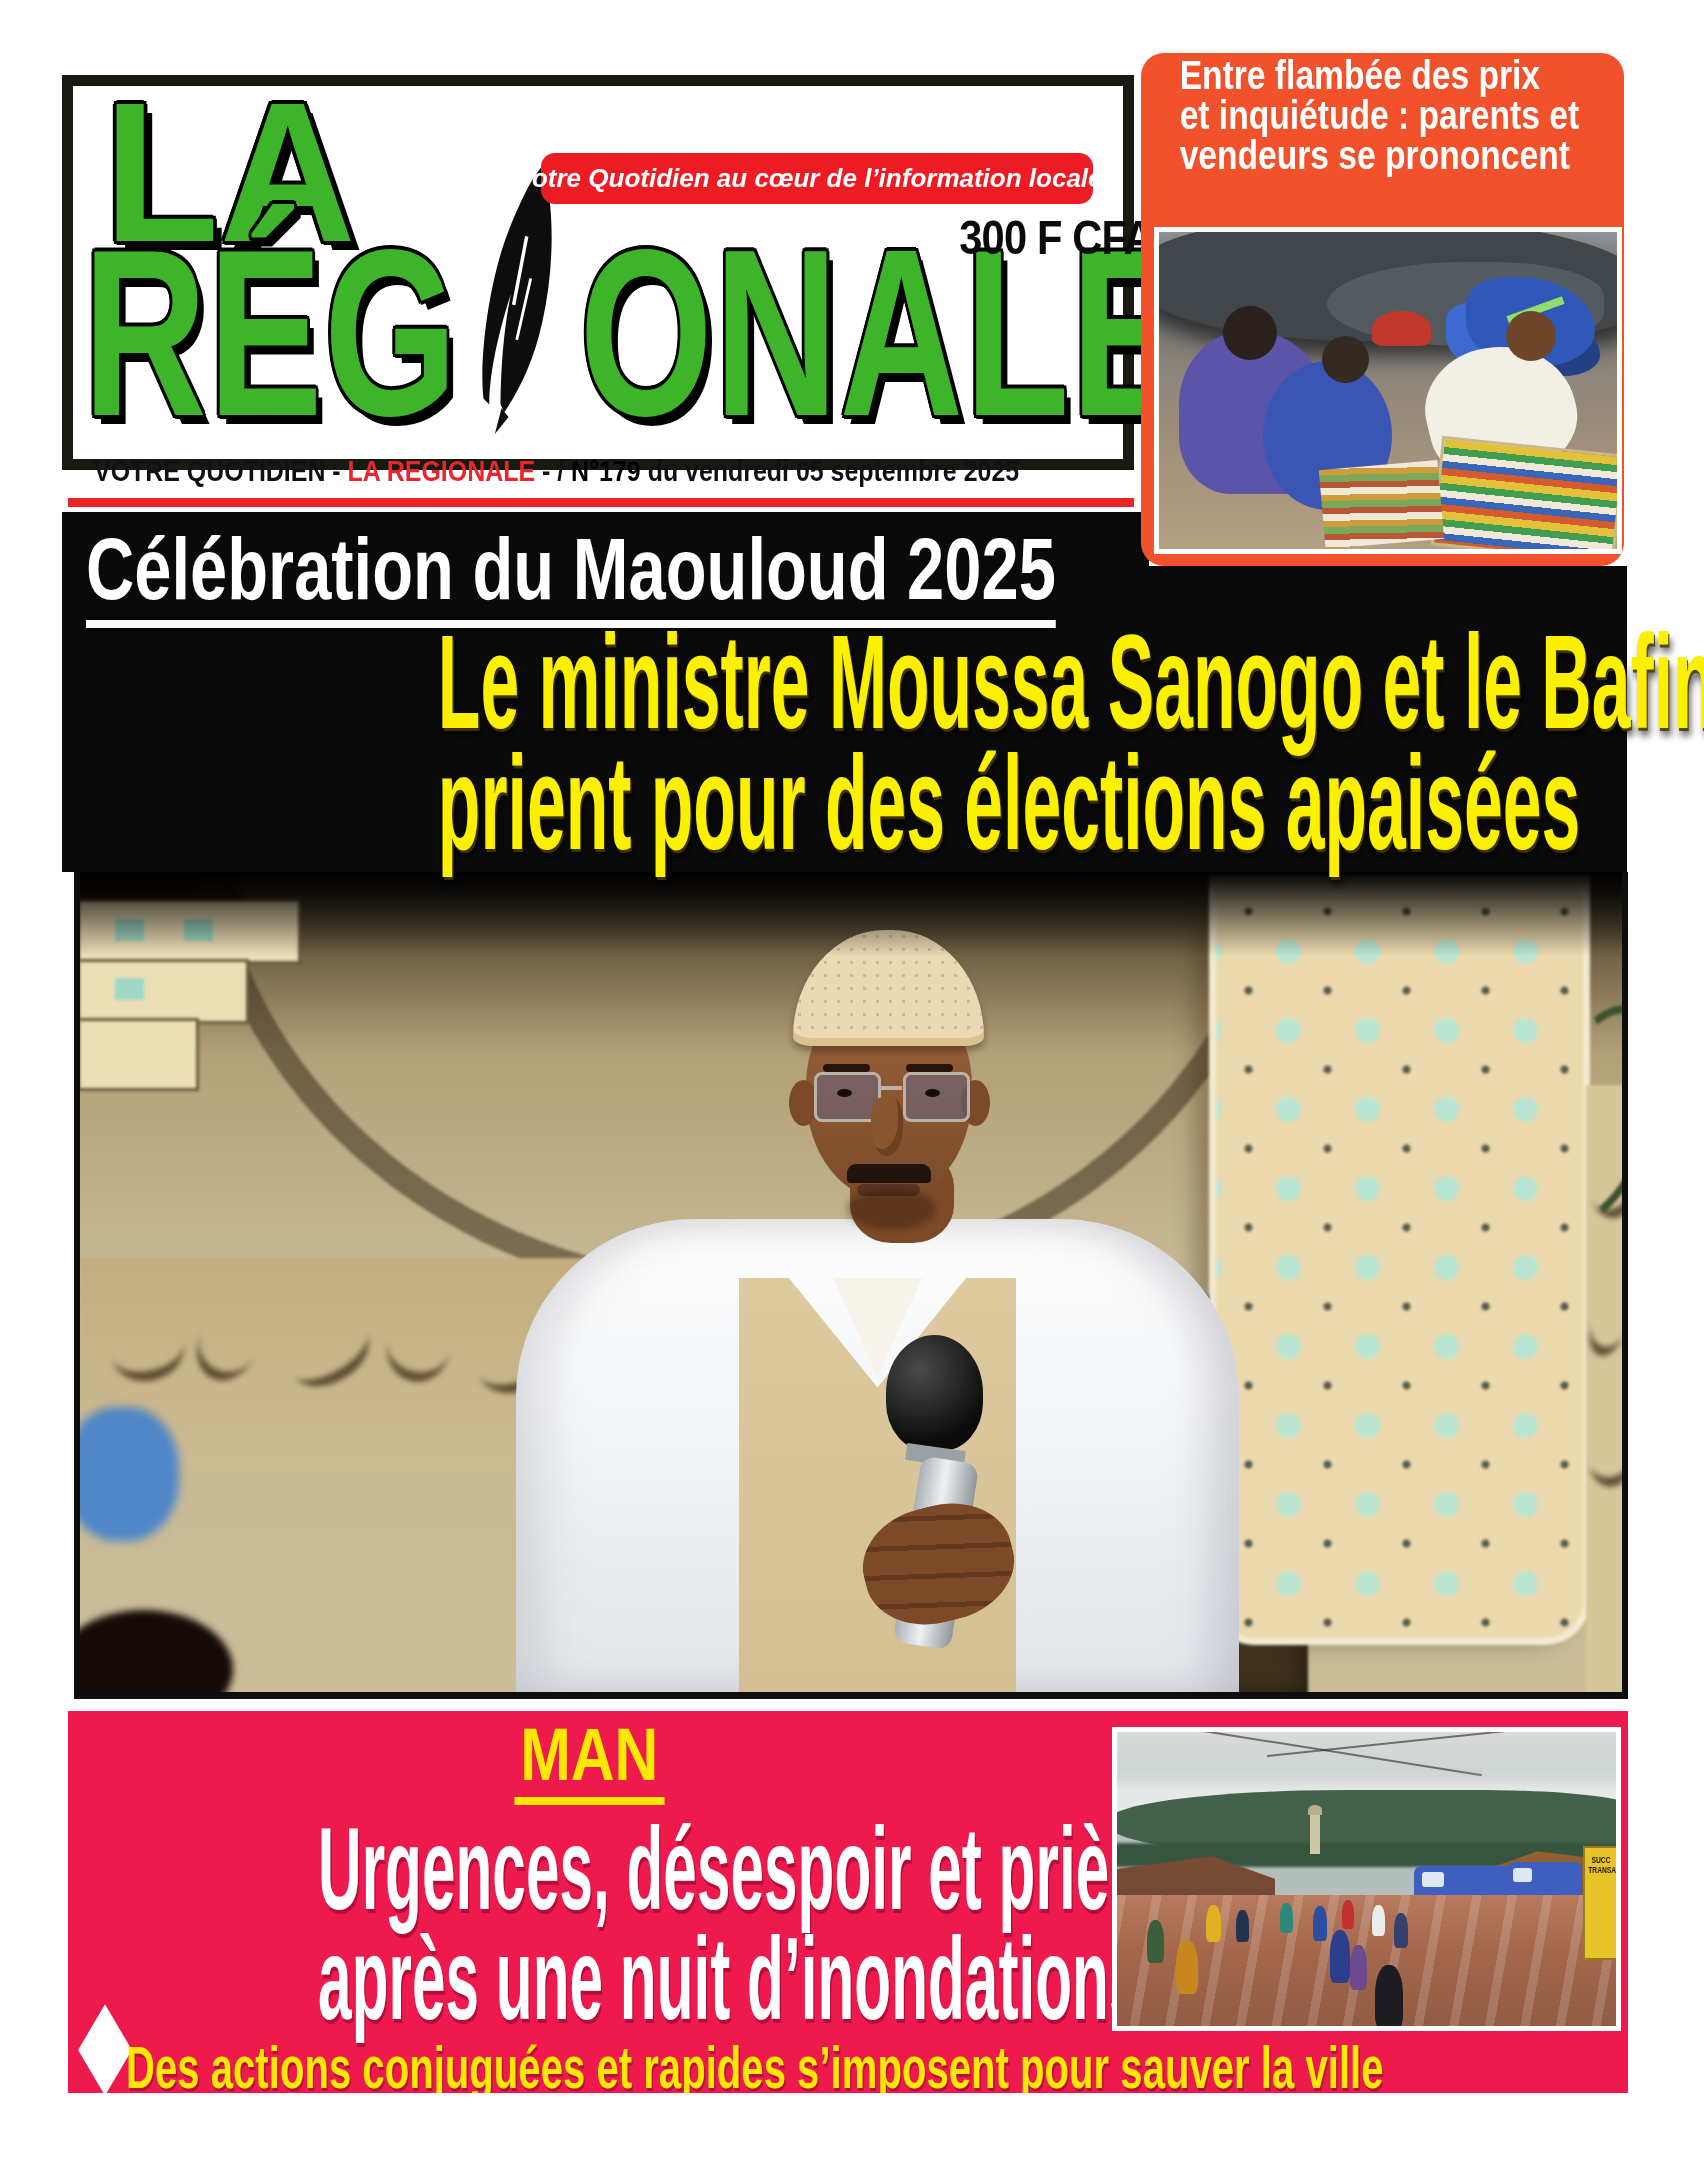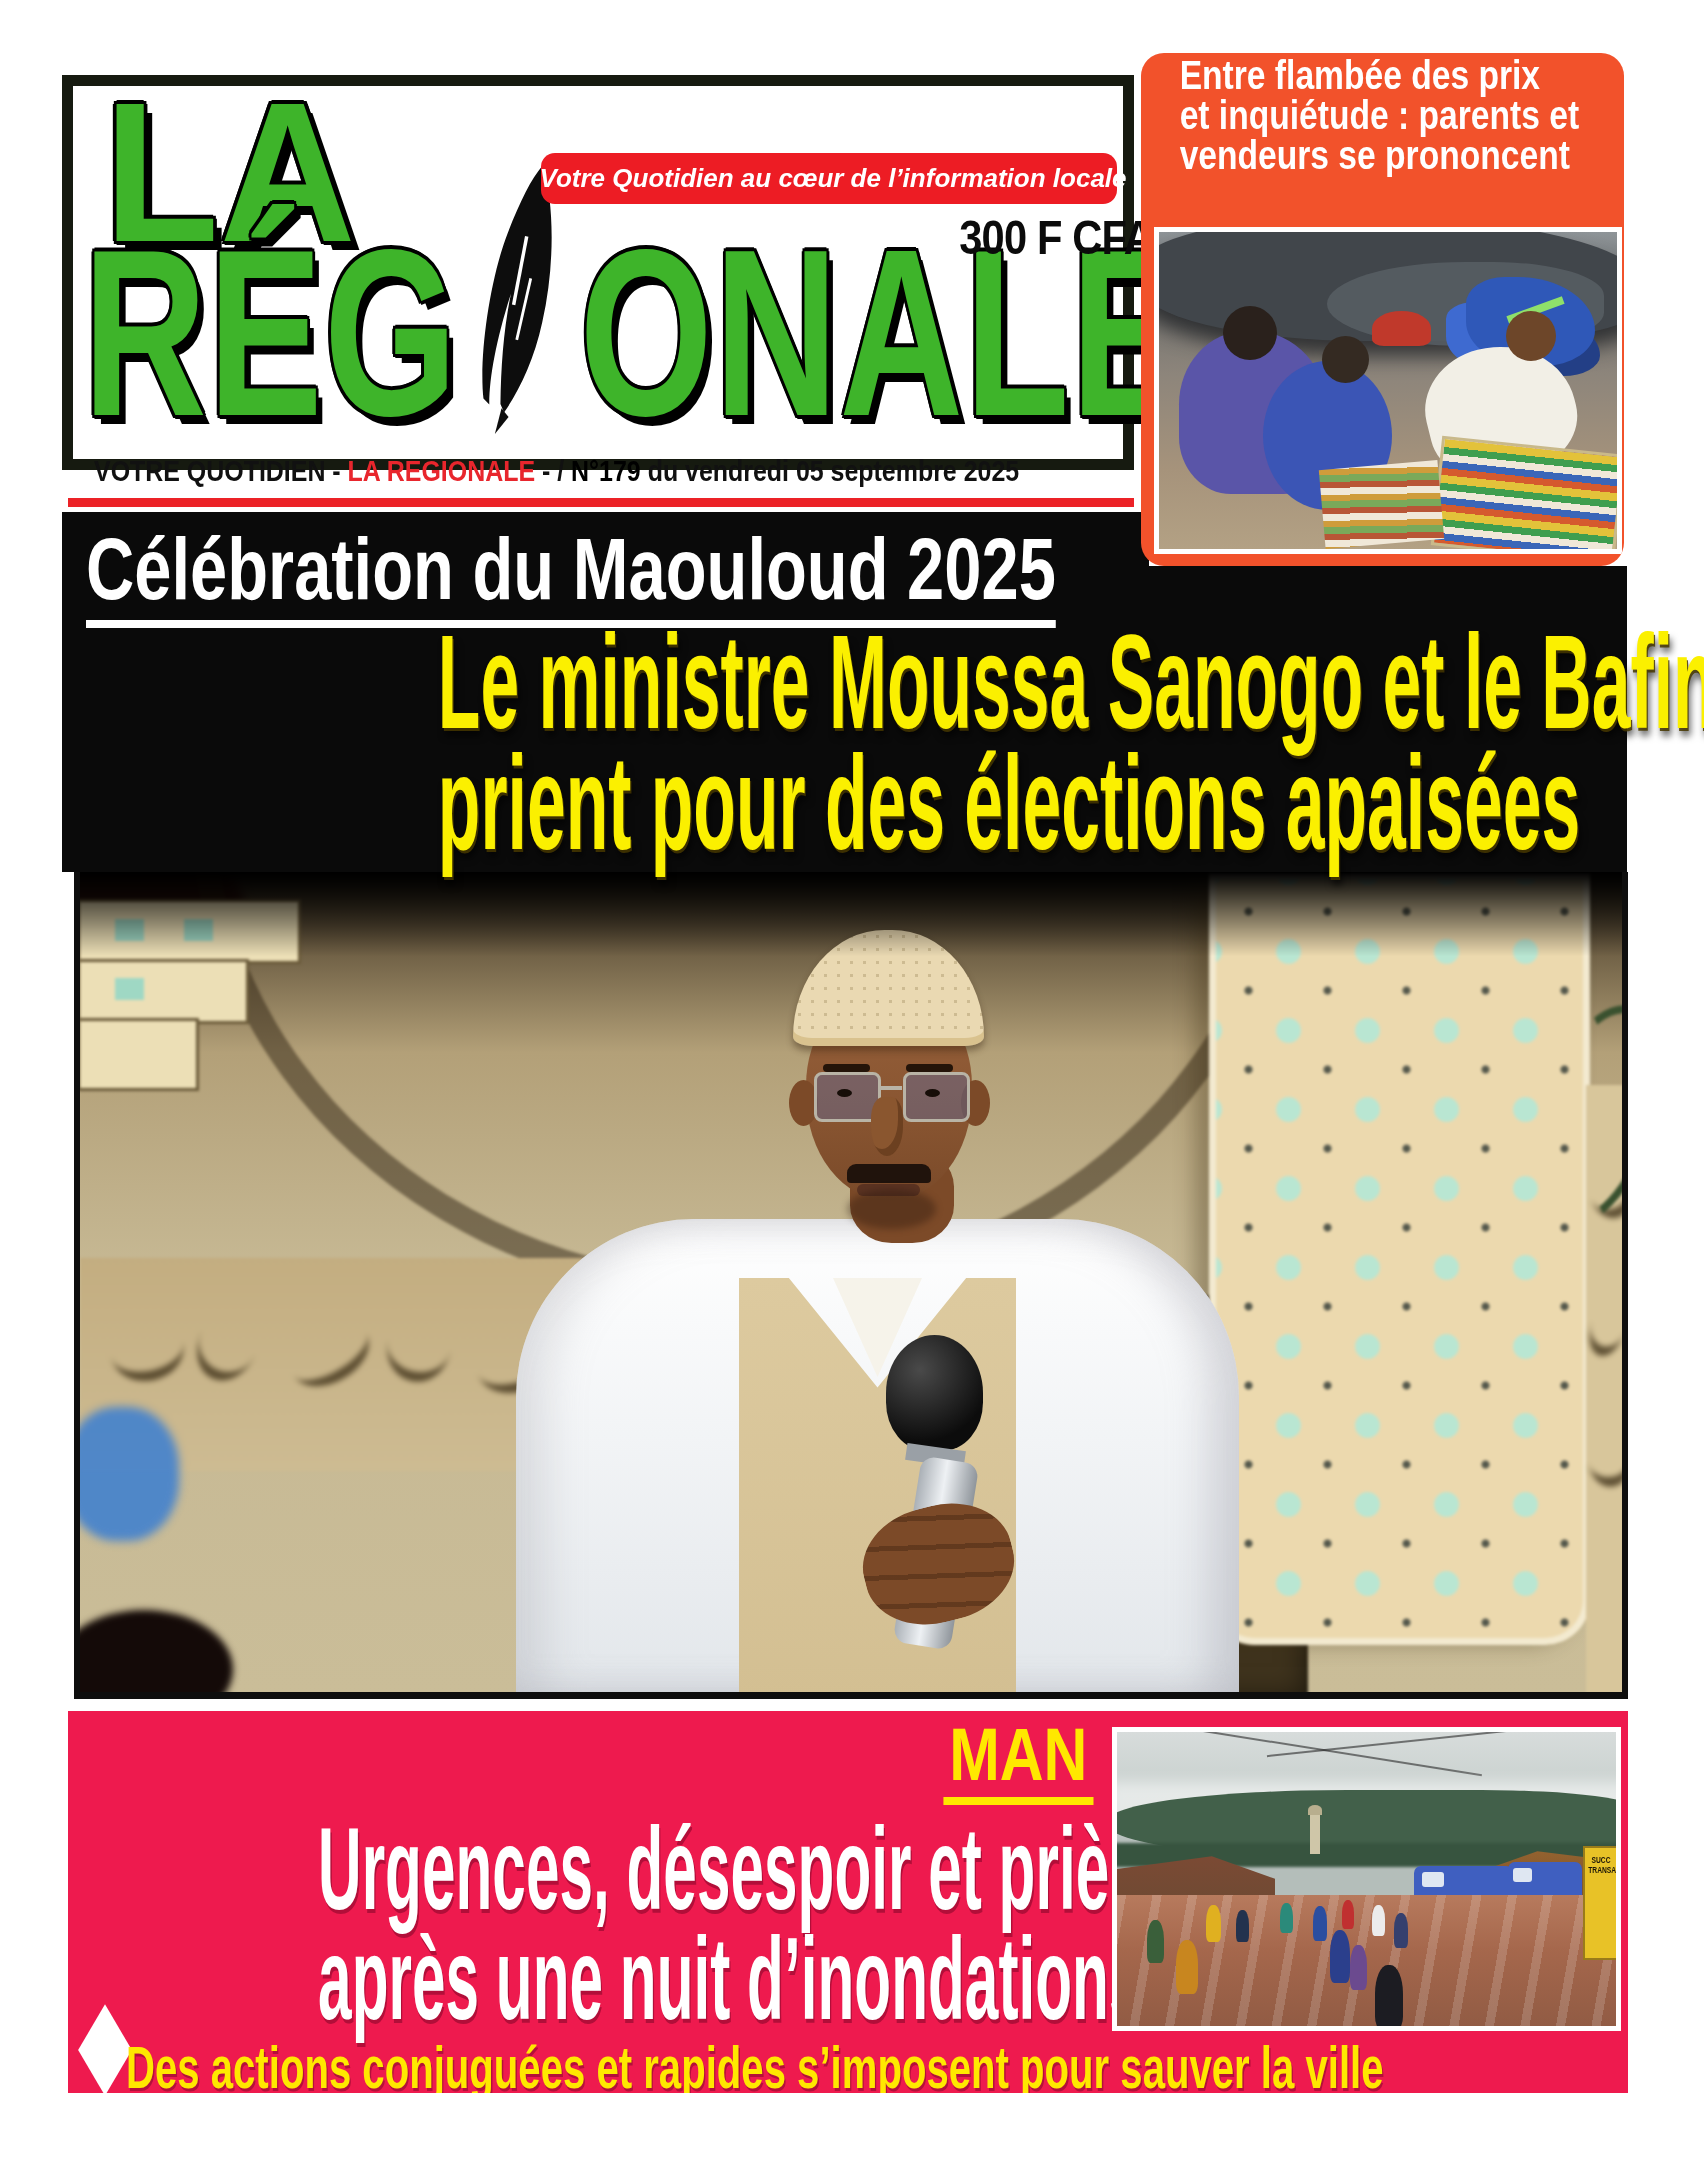--- a/index.html
+++ b/index.html
@@ -19,7 +19,7 @@
   .quill{left:381px;top:74px;width:134px;height:277px;transform:rotate(4deg);}
   .tagline{left:468px;top:67px;width:552px;height:51px;background:#ED1C24;border-radius:14px;
            display:flex;align-items:center;justify-content:center;color:#fff;font-style:italic;
-           font-weight:bold;font-size:26px;white-space:nowrap;padding-left:24px;}
+           font-weight:bold;font-size:26px;white-space:nowrap;}
   .price{left:738px;top:123px;width:342px;text-align:right;font-size:49px;font-weight:bold;color:#0b0b0b;
          transform:scaleX(.85);transform-origin:right top;letter-spacing:-1px;}
 

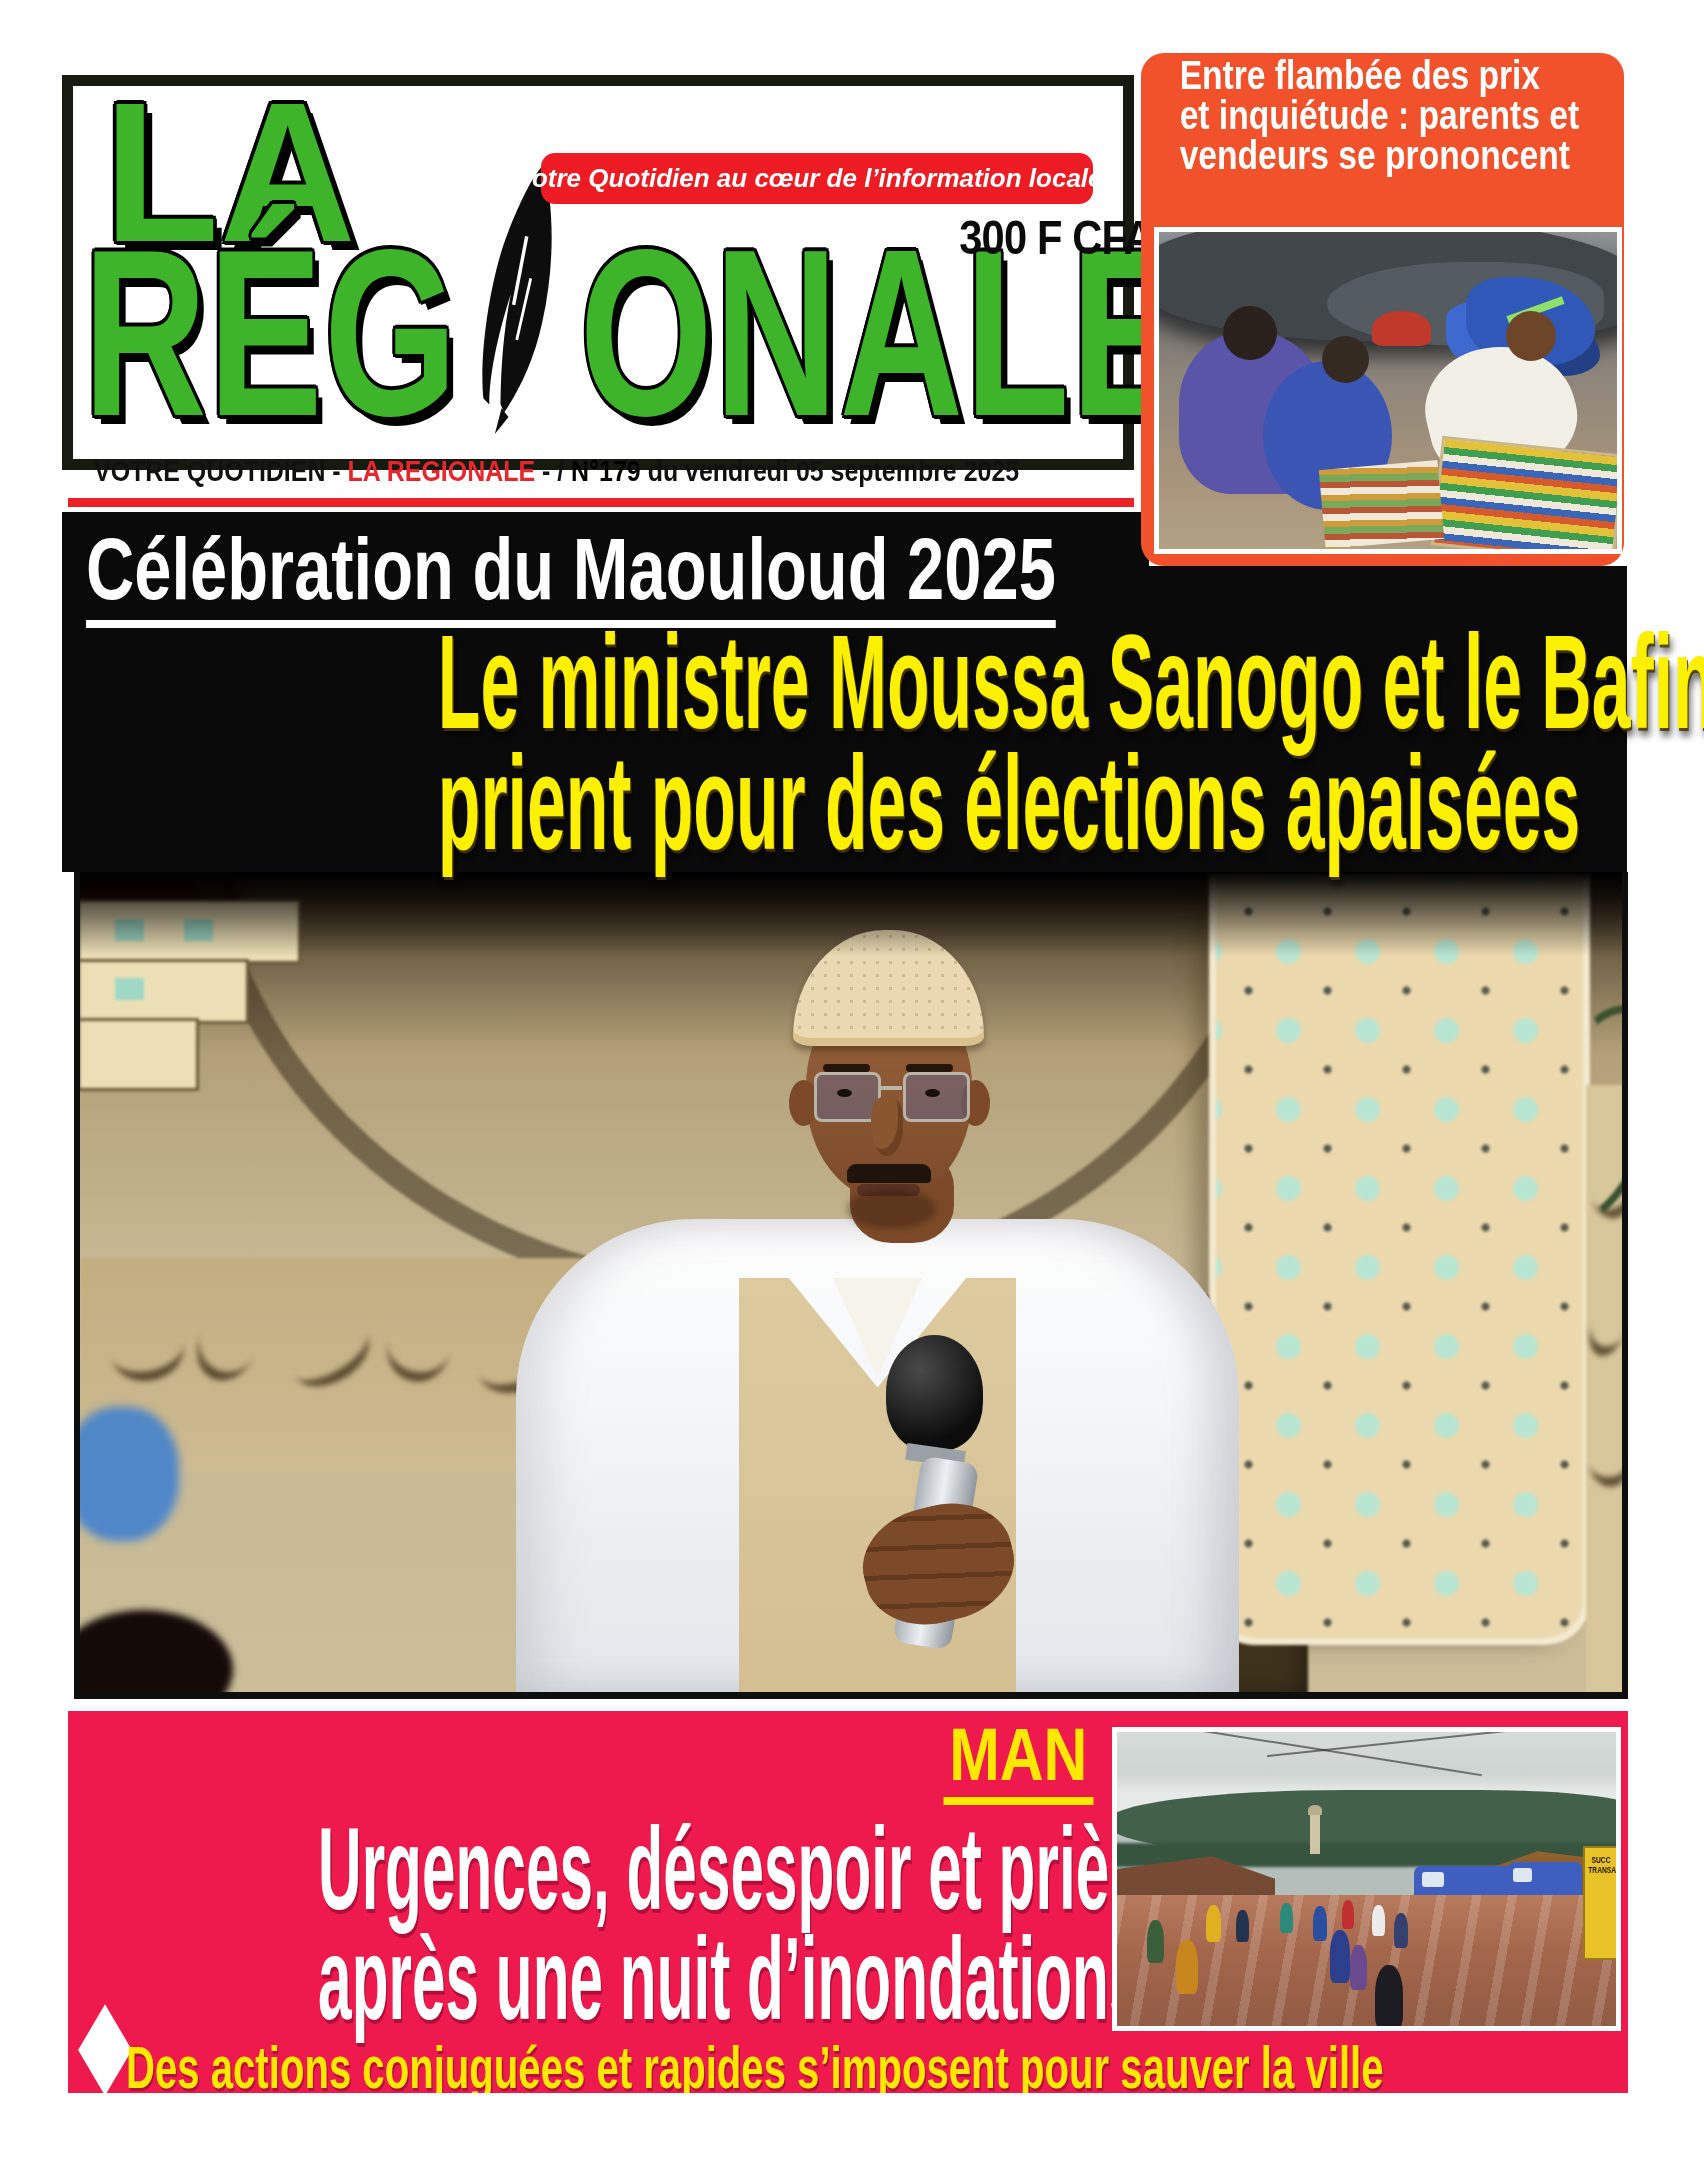--- a/index.html
+++ b/index.html
@@ -136,7 +136,7 @@
 
   
   .pink{left:68px;top:1711px;width:1560px;height:382px;background:#EE1A4E;overflow:hidden;}
-  .pink-left{left:0;top:0;width:1042px;text-align:right;}
+  .pink-left{left:0;top:0;width:1042px;text-align:center;}
   .city{display:inline-block;margin-top:7px;font-size:74px;font-weight:bold;color:#FFE800;line-height:1;
         transform:scaleX(.82);transform-origin:center top;border-bottom:8px solid #FFE800;
         padding:0 7px 5px 7px;}

